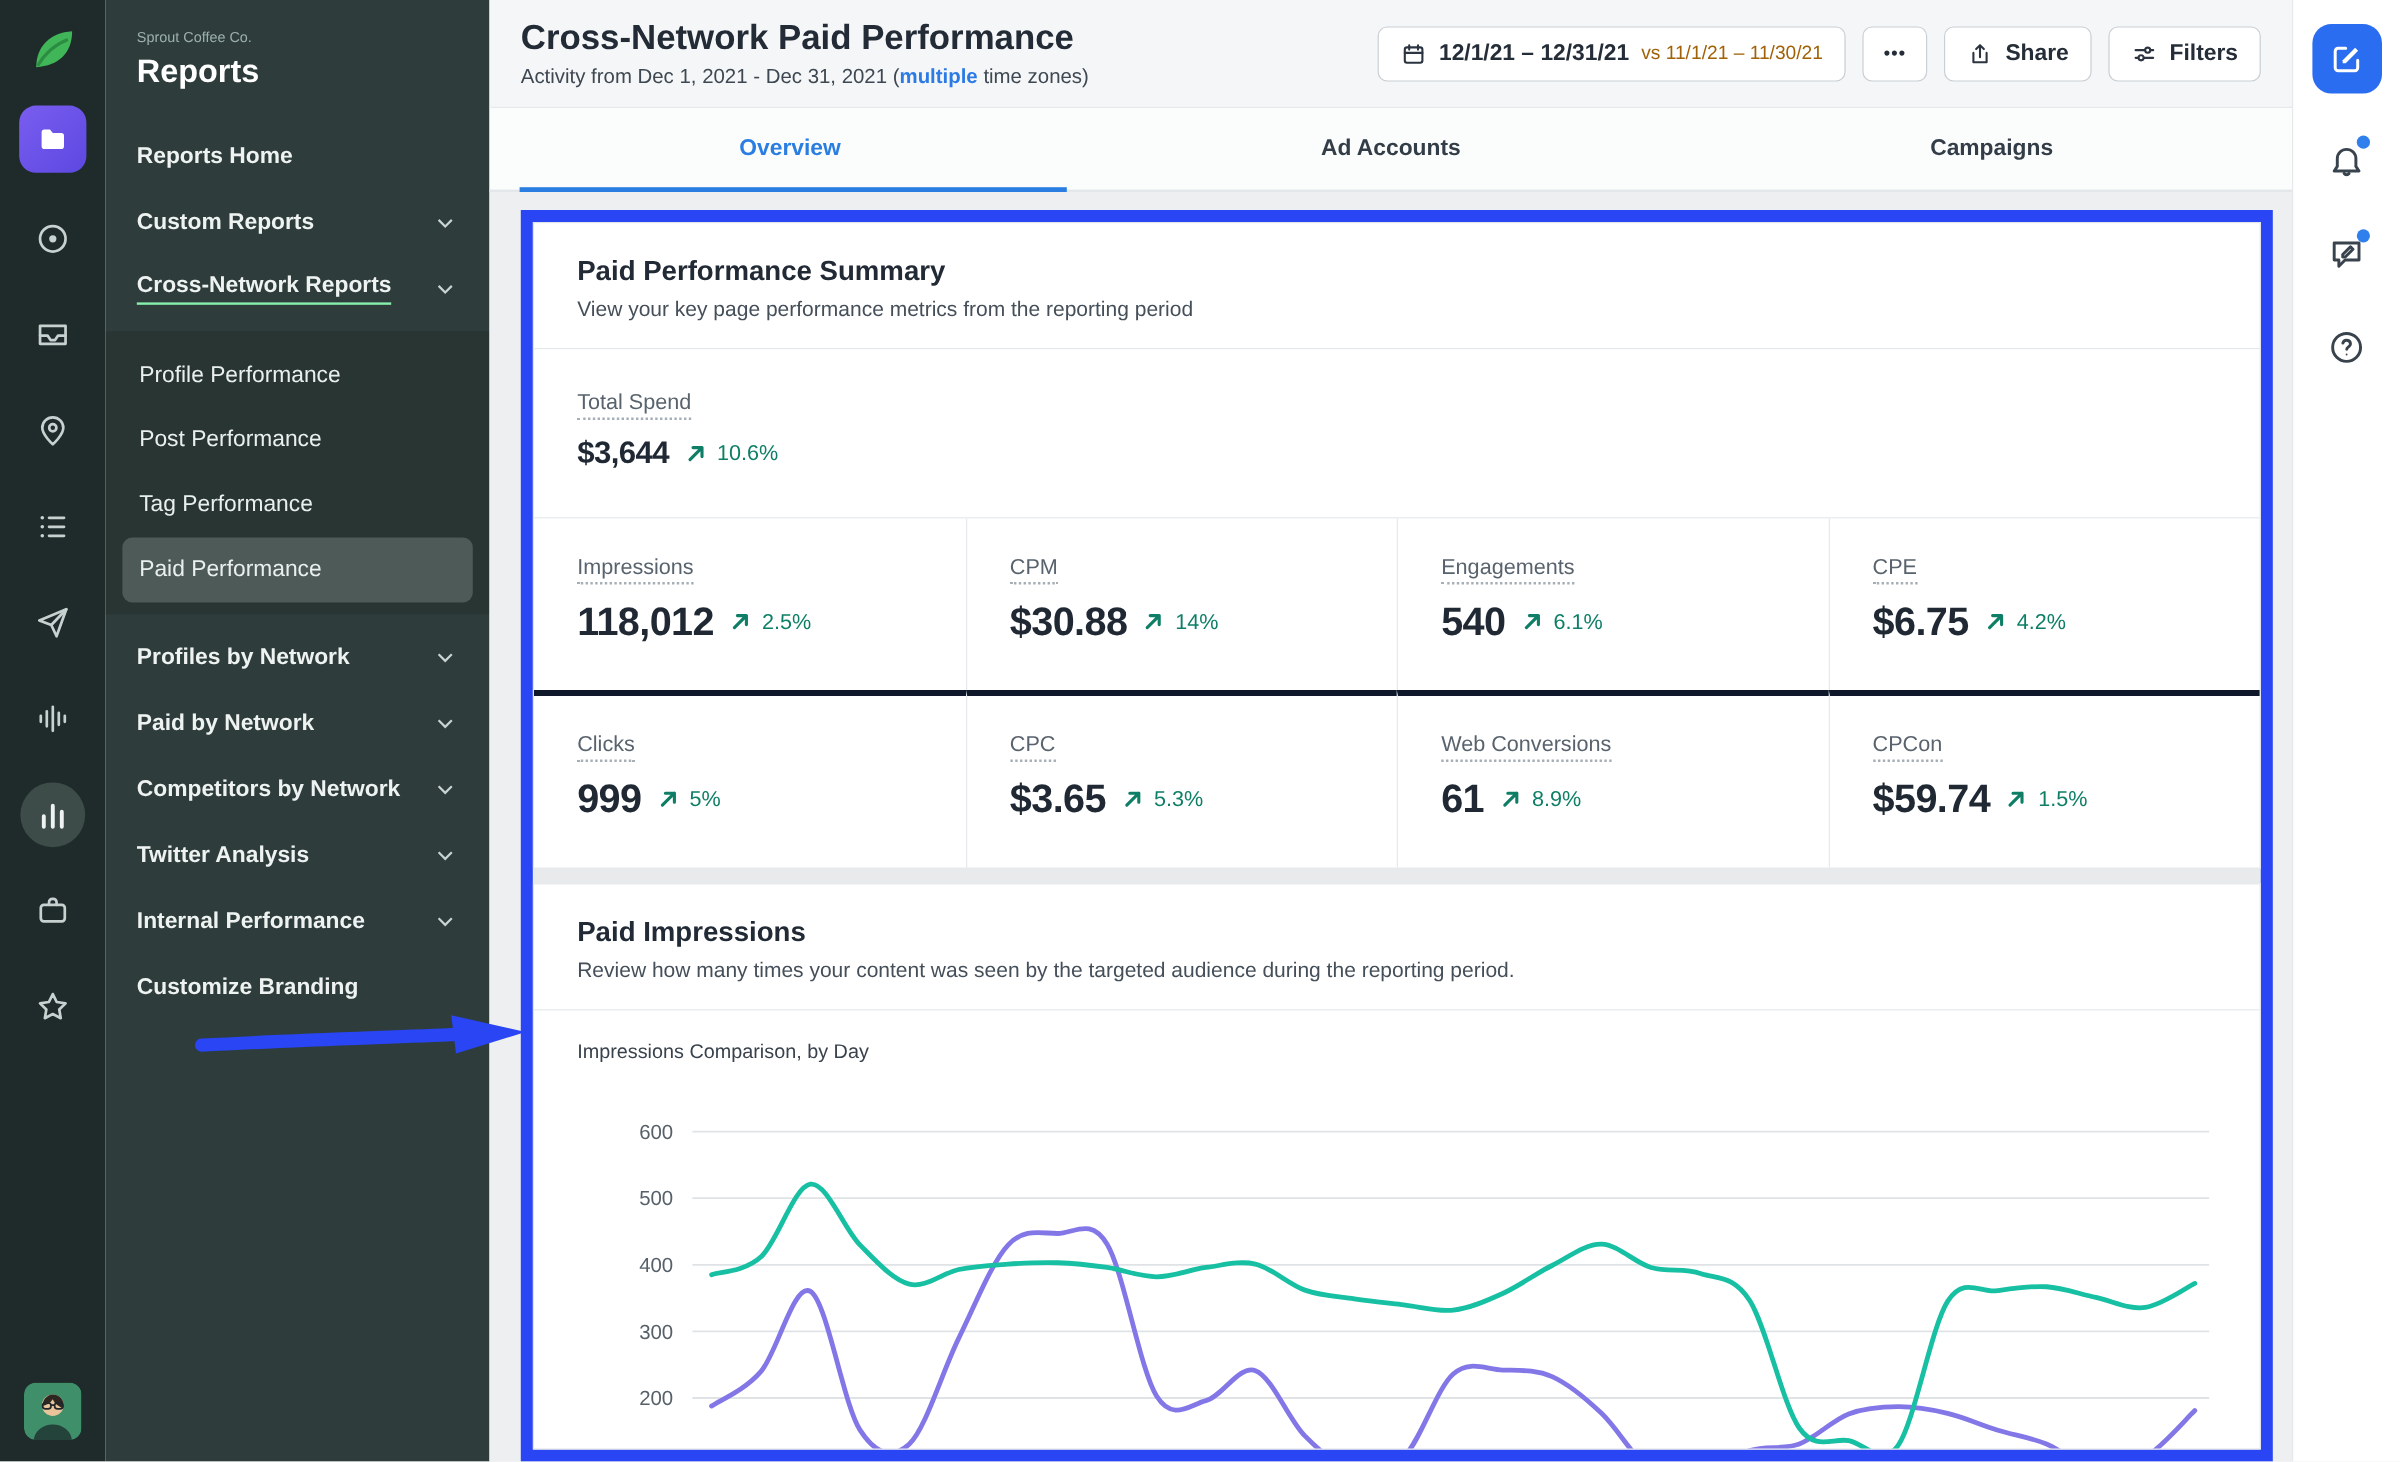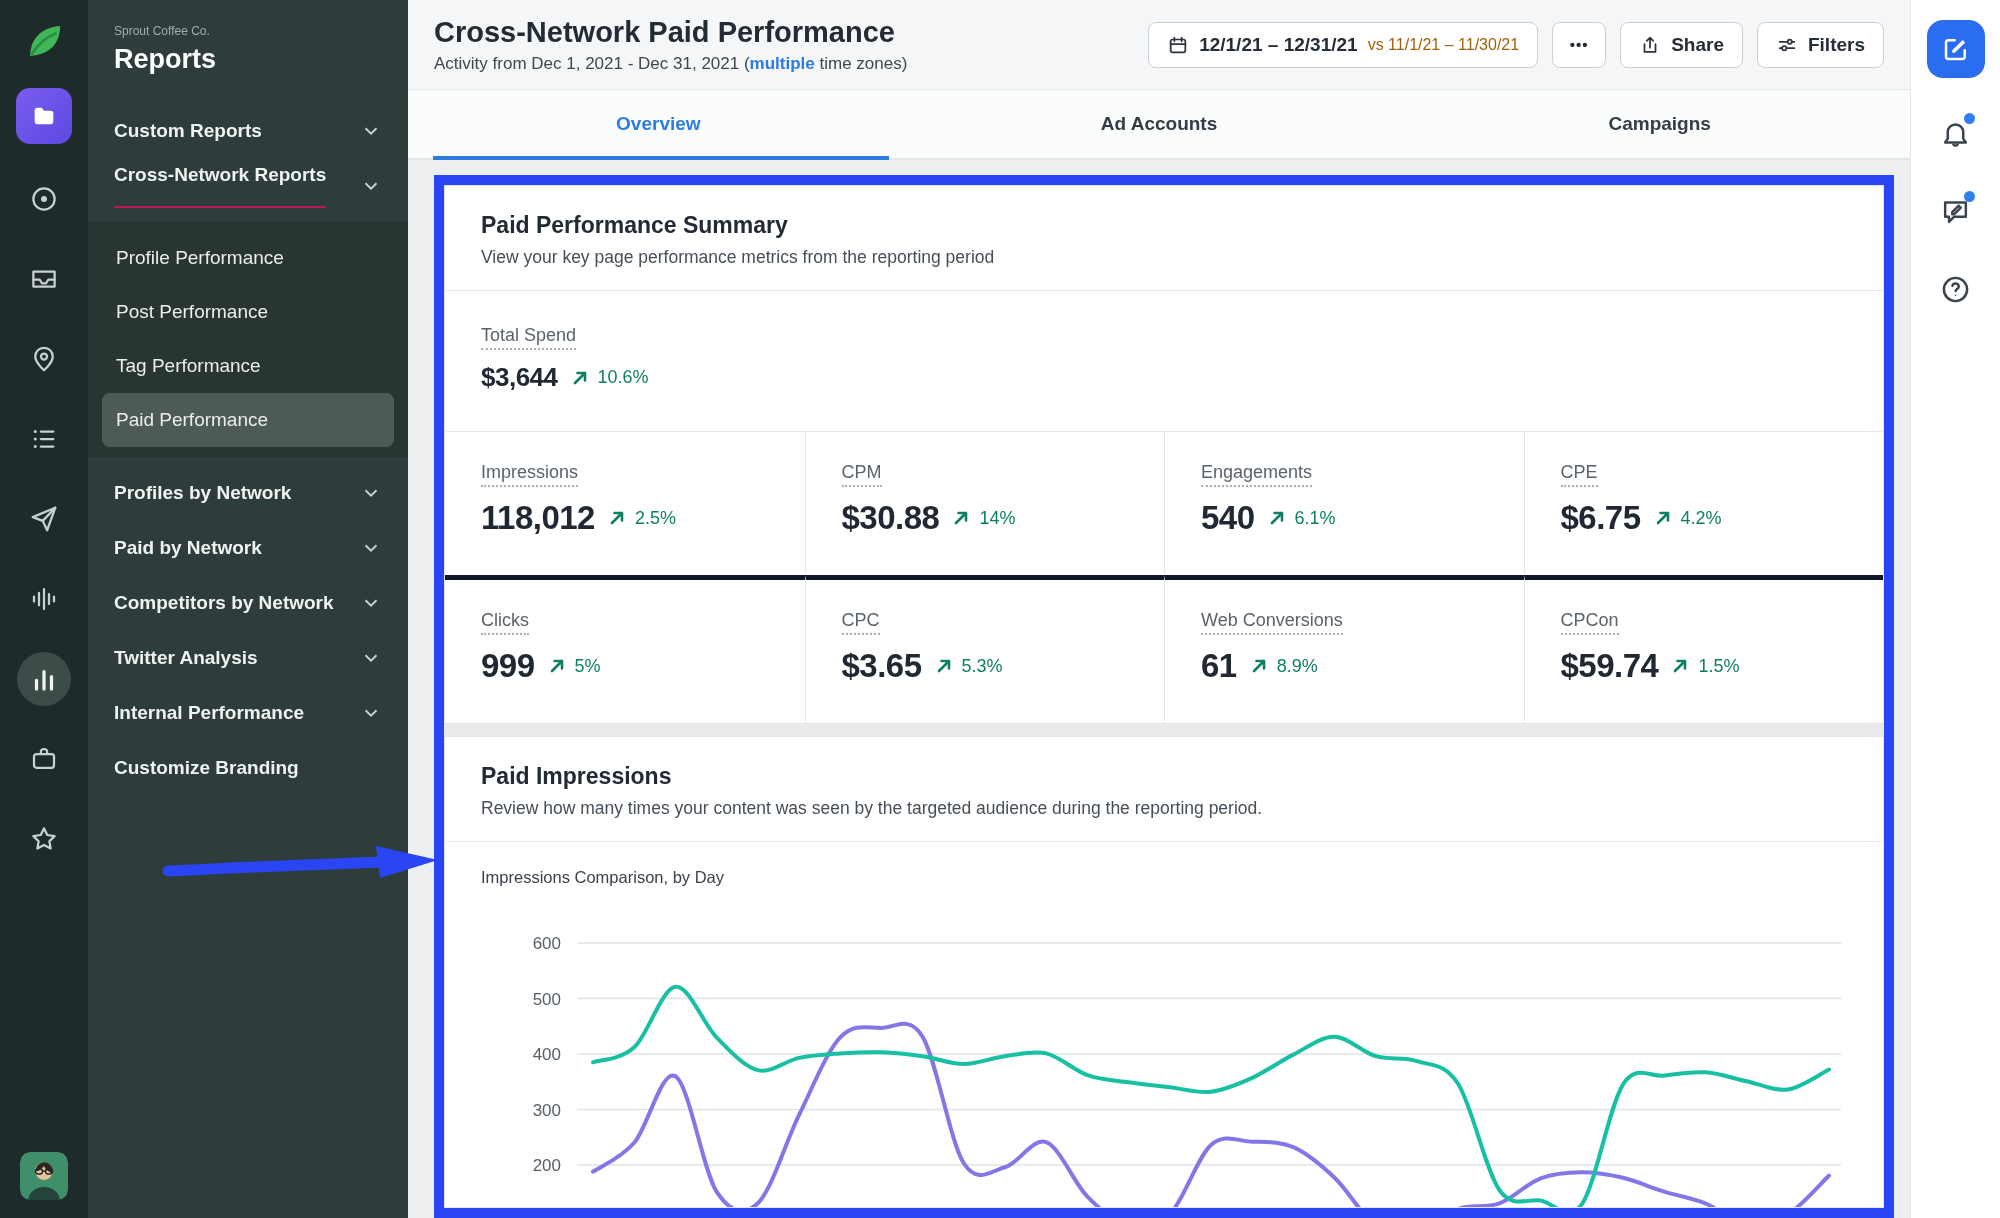--- a/index.html
+++ b/index.html
@@ -183,6 +183,9 @@
     <div class="sb-account">Sprout Coffee Co.</div>
     <div class="sb-title">Reports</div>
 
+    <div class="nav-item">
+      <span class="nav-label">Reports Home</span>
+    </div>
     <div class="nav-item">
       <span class="nav-label">Custom Reports</span>
       <svg class="chev" viewBox="0 0 24 24">

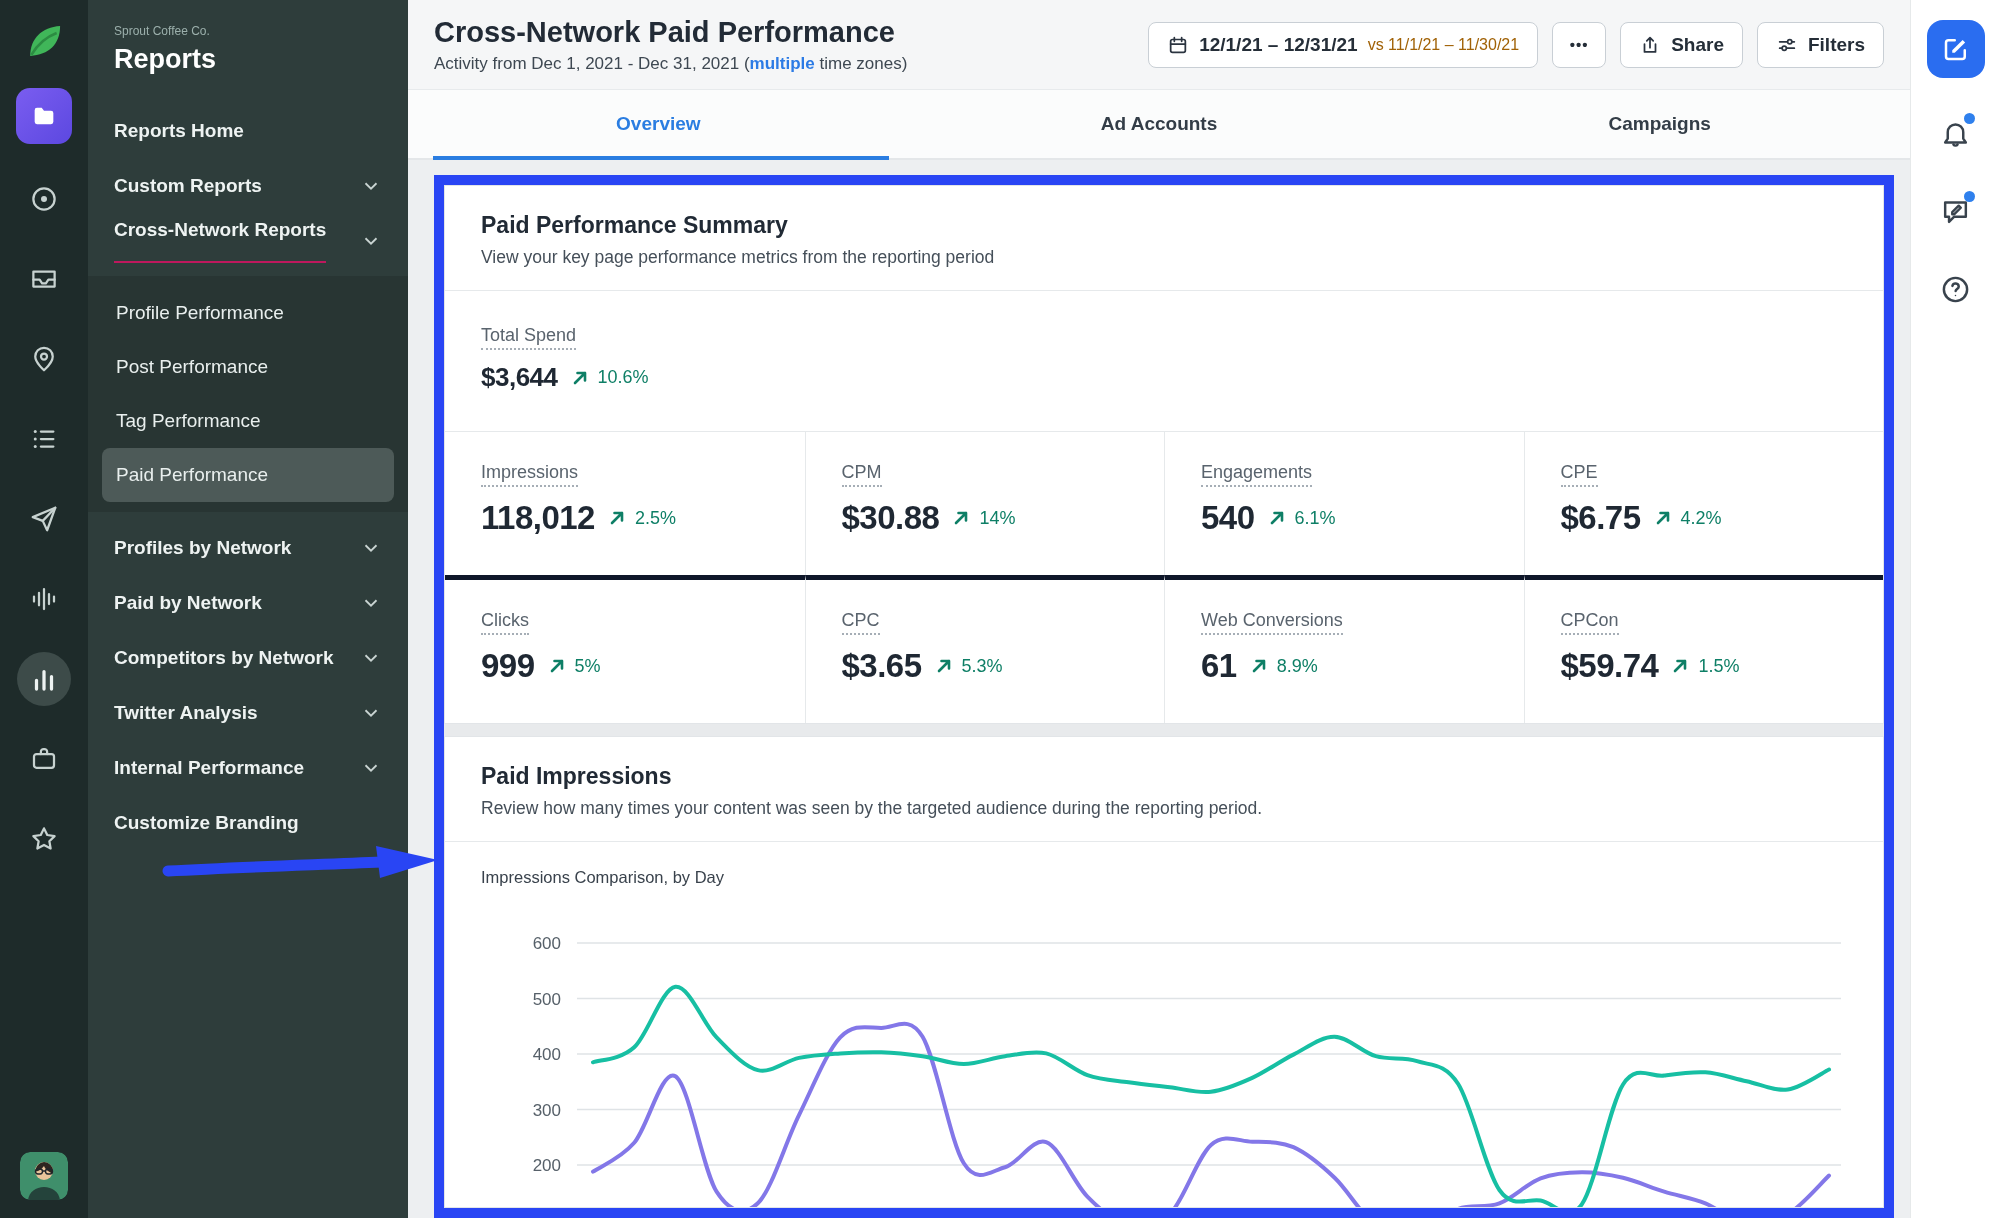--- a/index.html
+++ b/index.html
@@ -26,7 +26,7 @@
   .nav-item { height:55px; display:flex; align-items:center; justify-content:space-between;
               color:#eef3f2; font-size:19px; font-weight:bold; cursor:pointer; }
   .nav-item .chev { width:22px; height:22px; stroke:#c9d4d2; fill:none; stroke-width:2; }
-  .nav-label.underlined { border-bottom:2px solid #be185d; padding-bottom:20px; }
+  .nav-label.underlined { border-bottom:2px solid #86efac; padding-bottom:3px; }
   .submenu { margin:8px -26px; padding:10px 26px; background:rgba(0,0,0,0.13); }
   .sub-item { height:54px; display:flex; align-items:center; color:#e9efee; font-size:19px; font-weight:normal;
               margin:0 -12px; padding:0 14px; border-radius:8px; cursor:pointer; }

